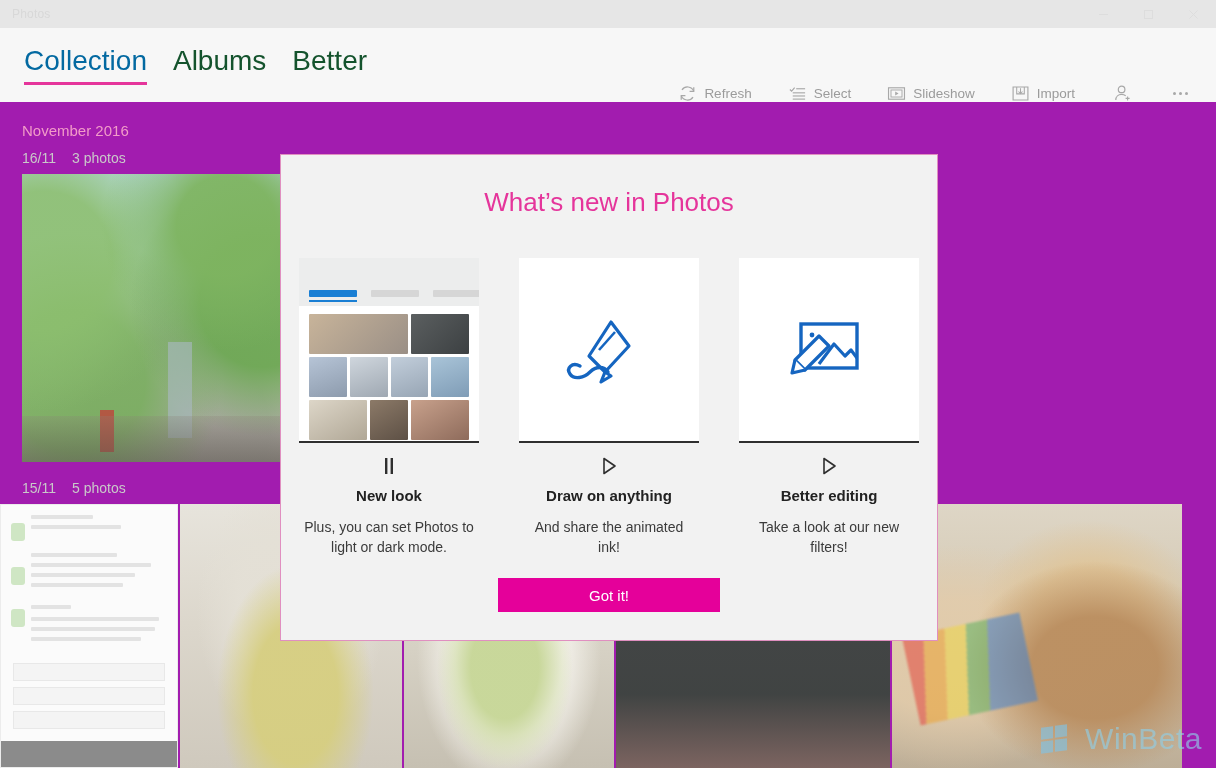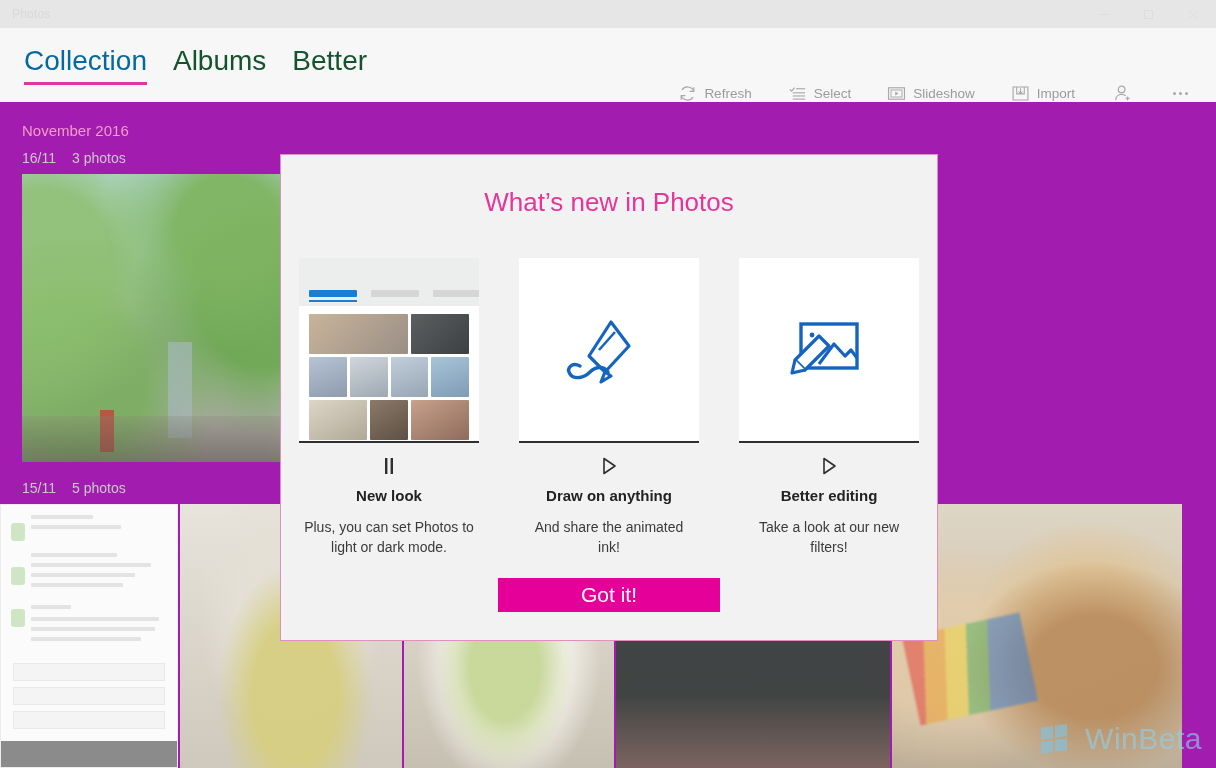--- a/index.html
+++ b/index.html
@@ -413,7 +413,7 @@
     background: #e5009a;
     color: #ffffff;
     border: none;
-    font-size: 21px;
+    font-size: 15px;
     font-family: "Liberation Sans", sans-serif;
     cursor: pointer;
   }

